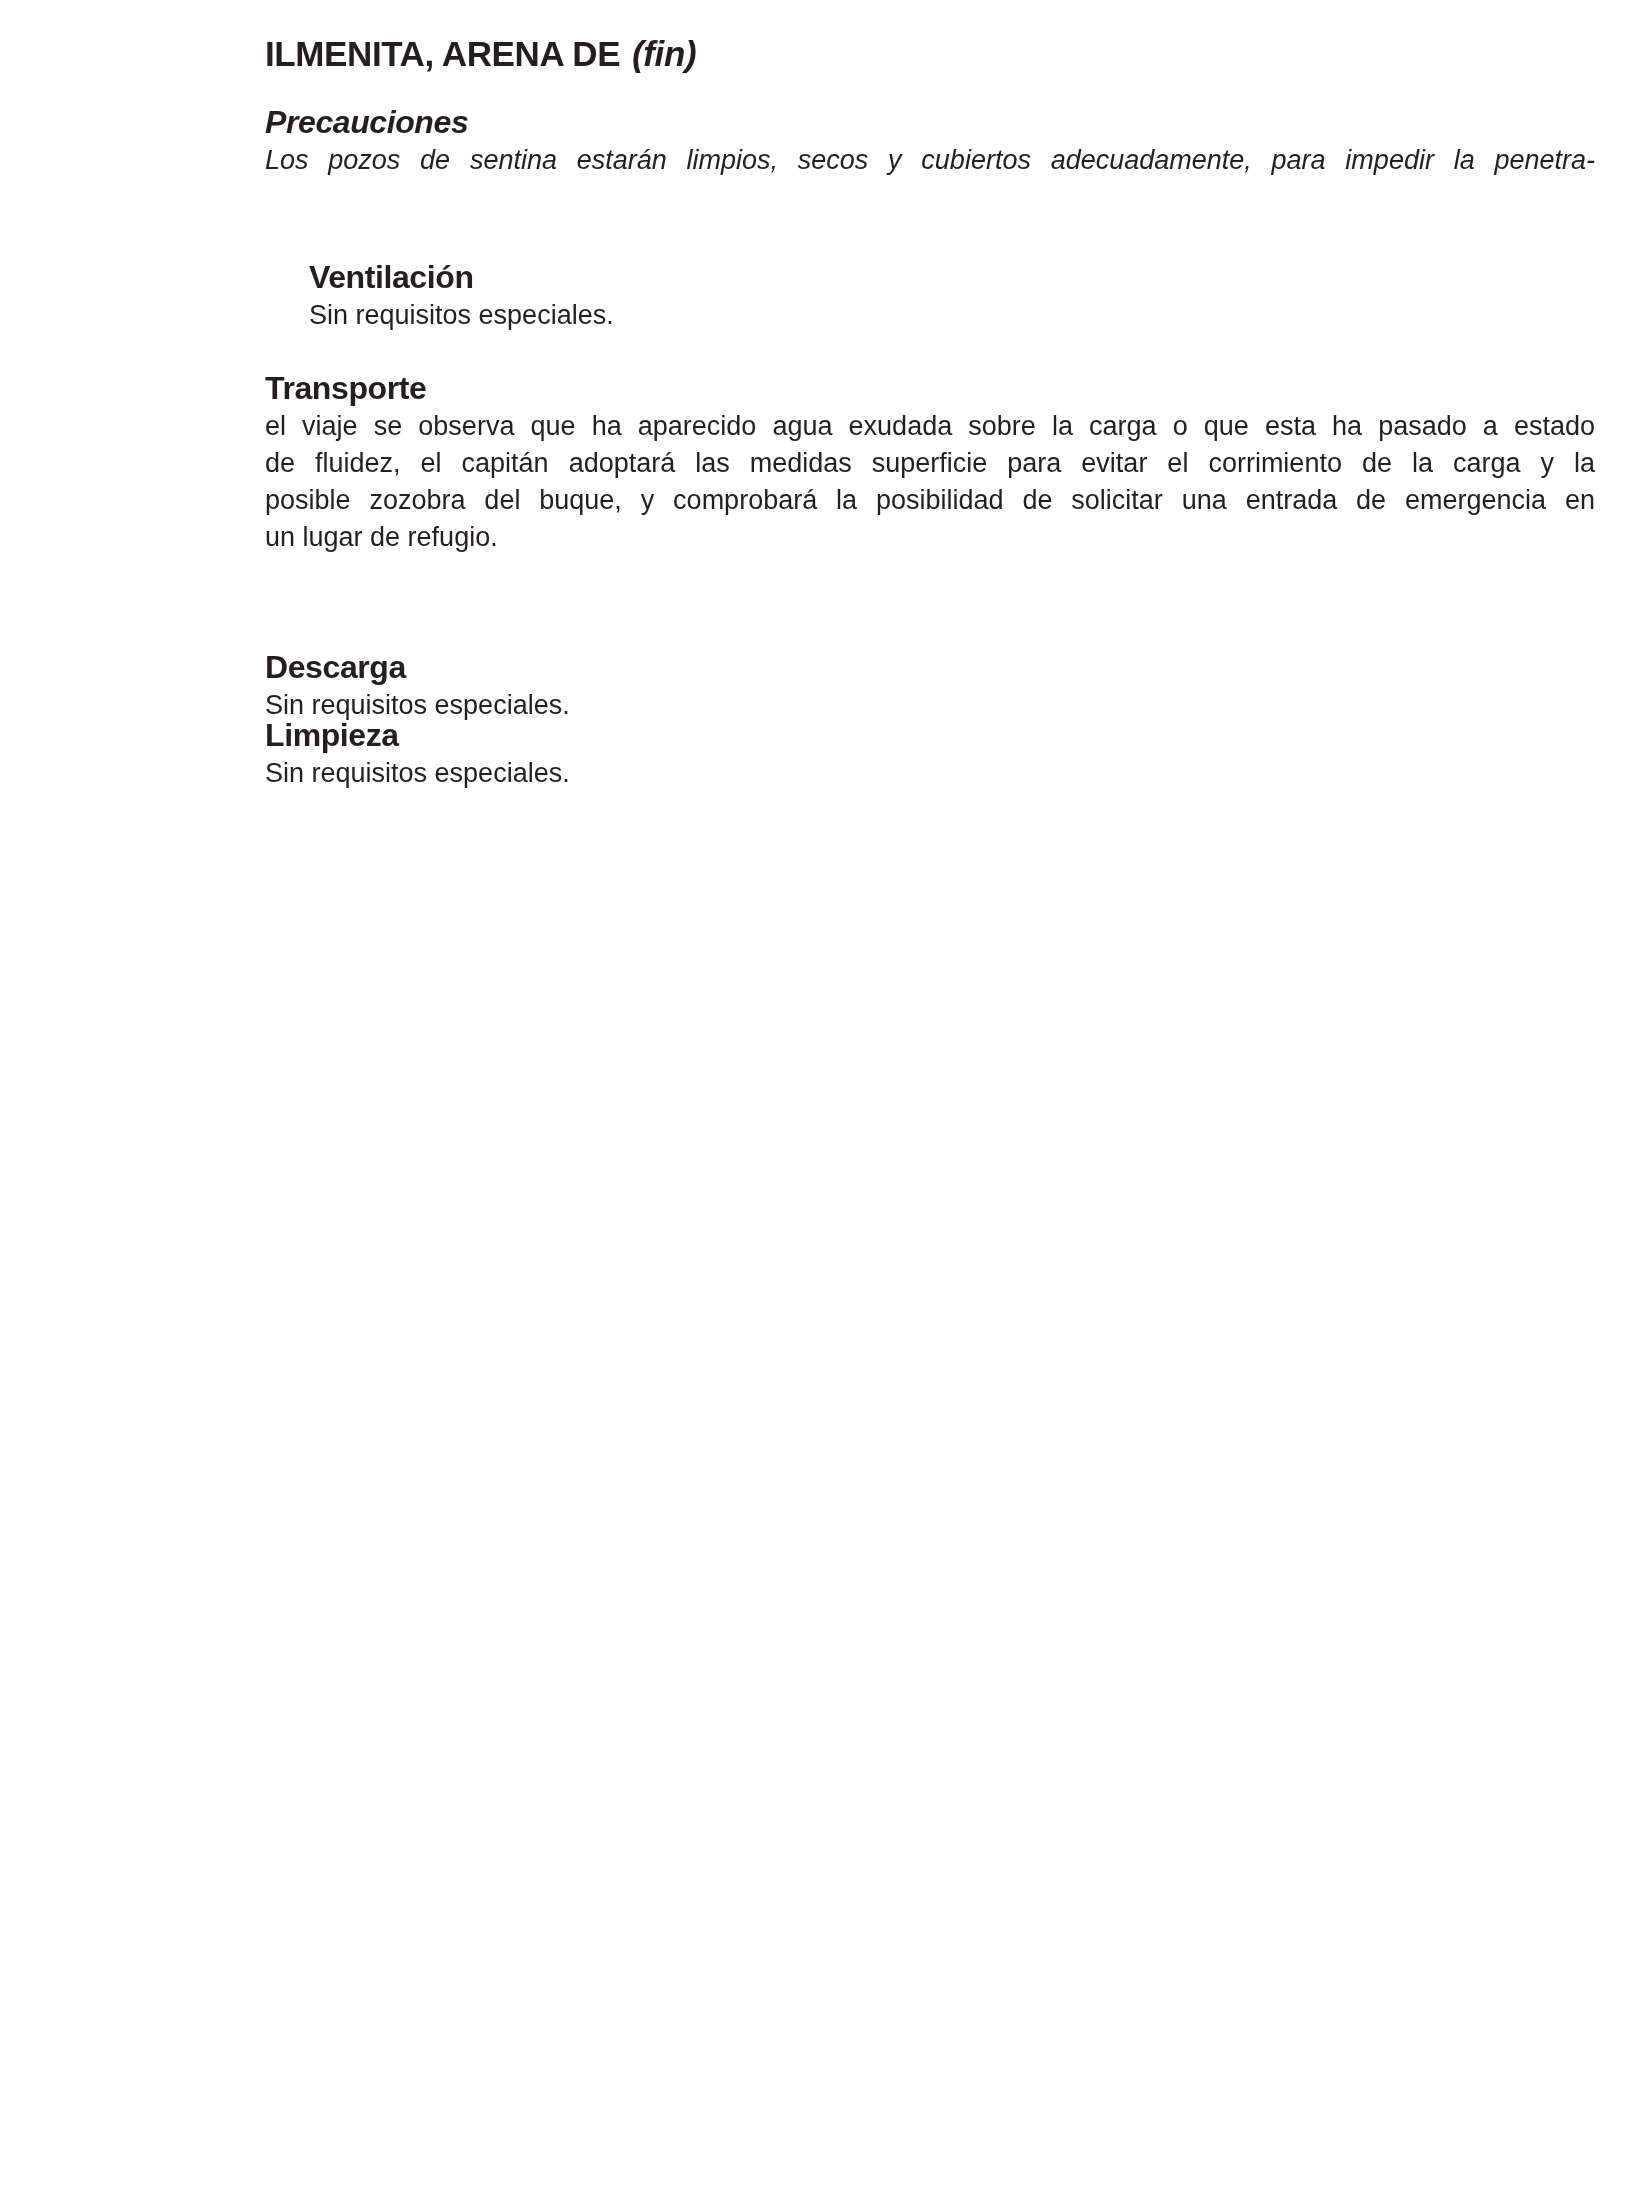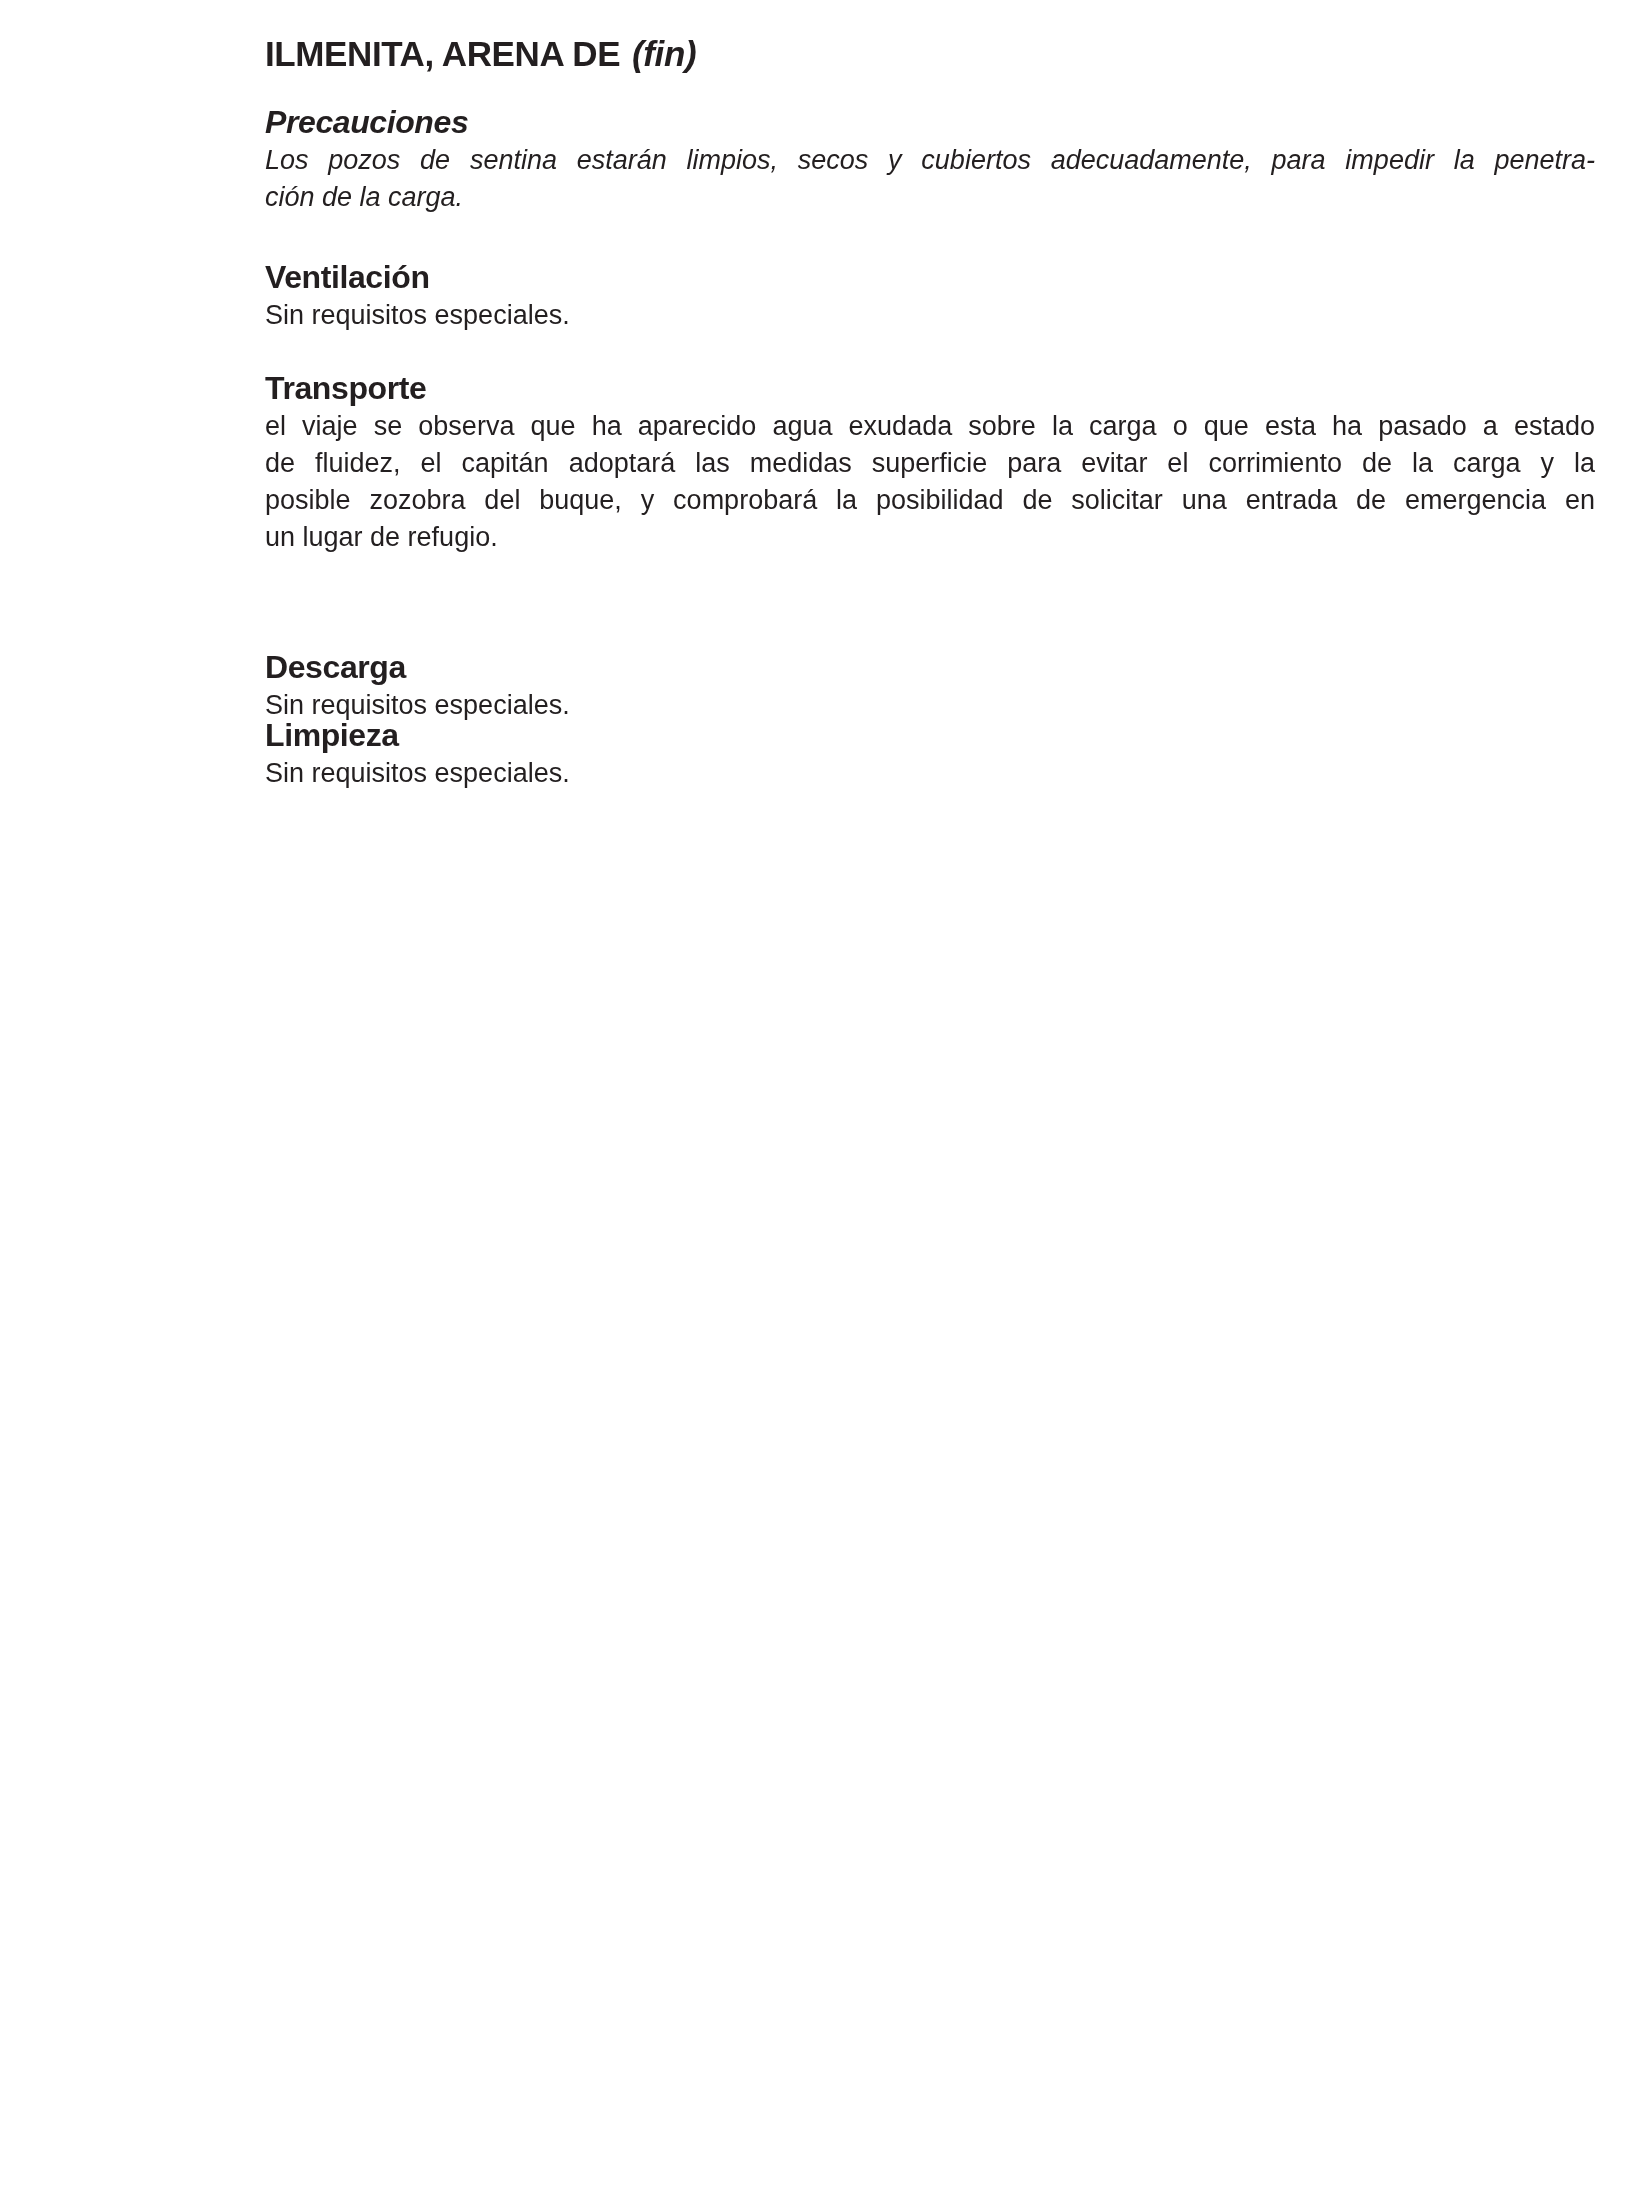--- a/index.html
+++ b/index.html
@@ -26,7 +26,6 @@
     <div class="heading">Precauciones</div>
     <div class="para">
       <span class="line">Los pozos de sentina estarán limpios, secos y cubiertos adecuadamente, para impedir la penetra-</span>
-      <span class="line last">ción de la carga.</span>
     </div>
   </div>
 

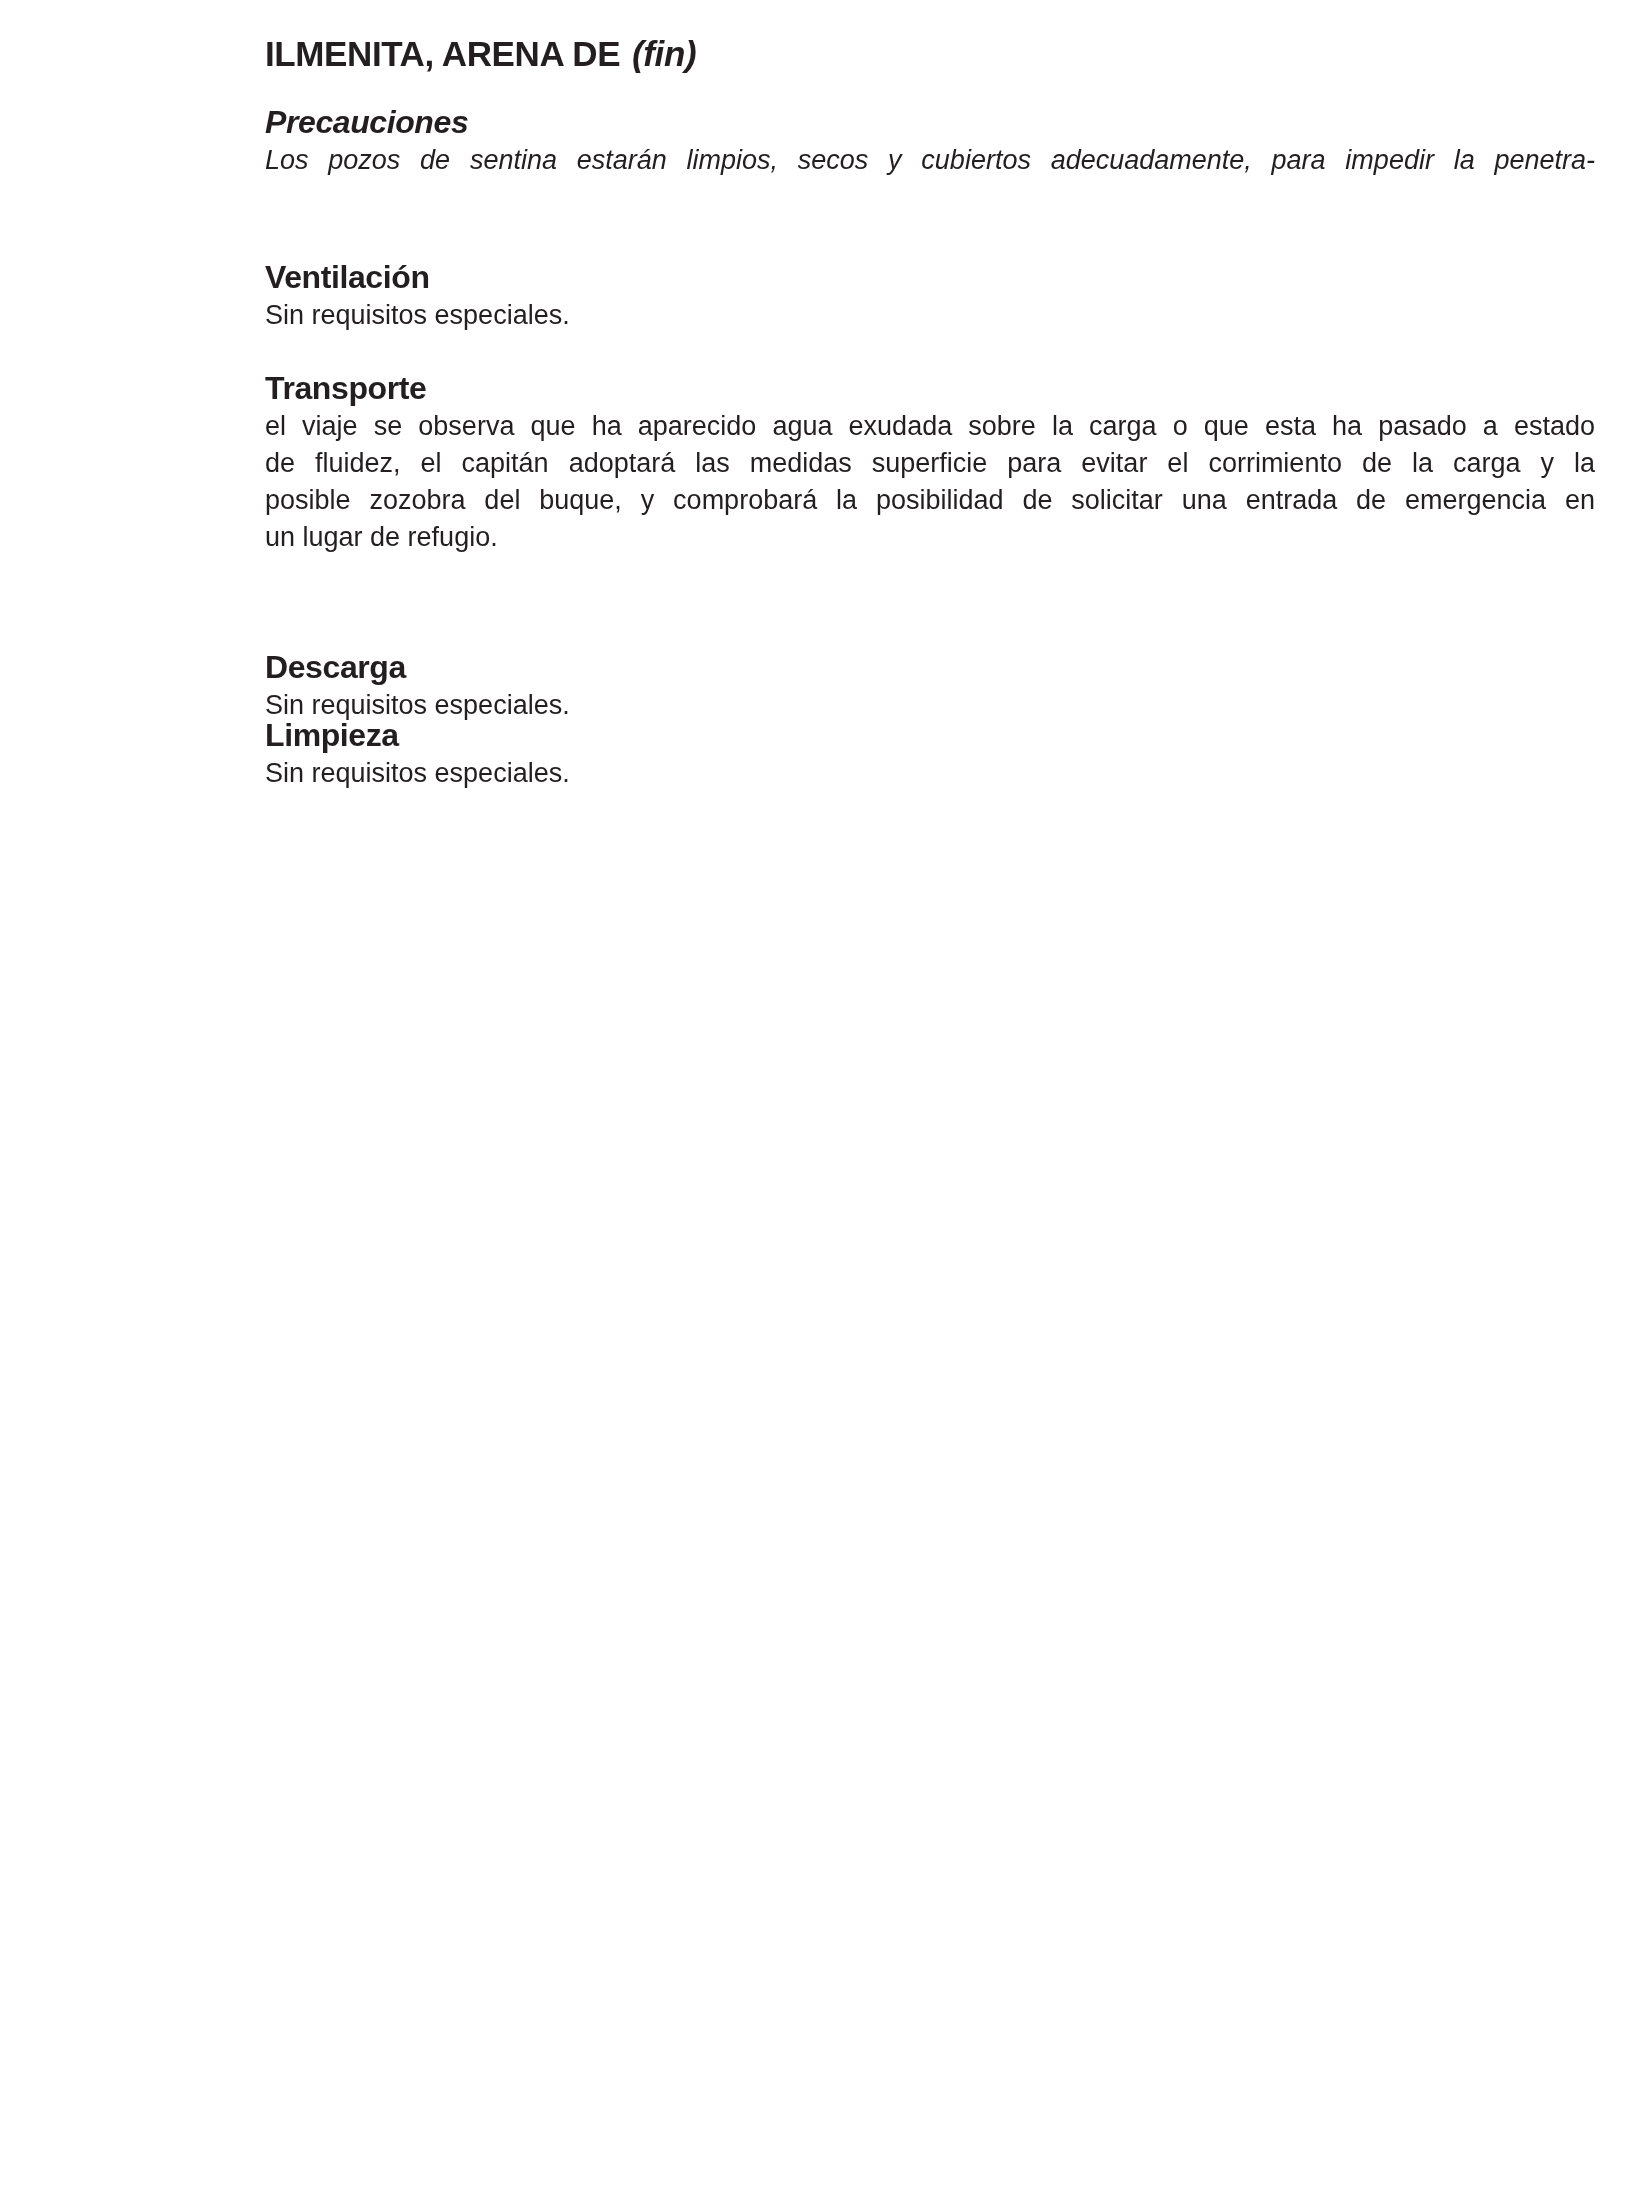--- a/index.html
+++ b/index.html
@@ -29,7 +29,7 @@
     </div>
   </div>
 
-  <div class="section" style="top:257px;">
+  <div class="section" style="top:257px;margin-left:44px;">
     <div class="heading">Ventilación</div>
     <div class="para">
       <span class="line last">Sin requisitos especiales.</span>

